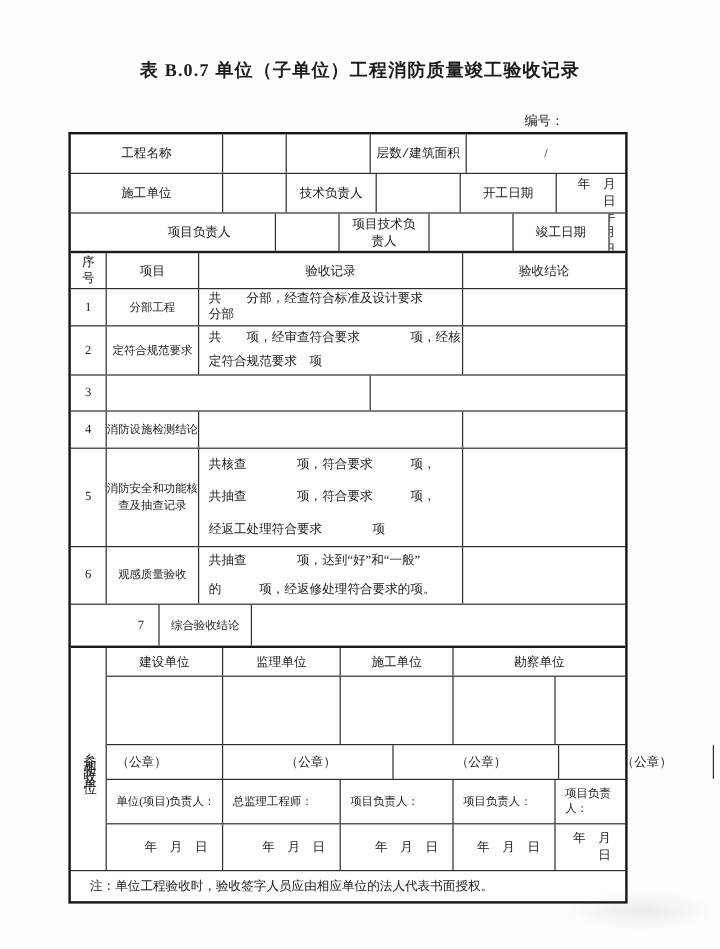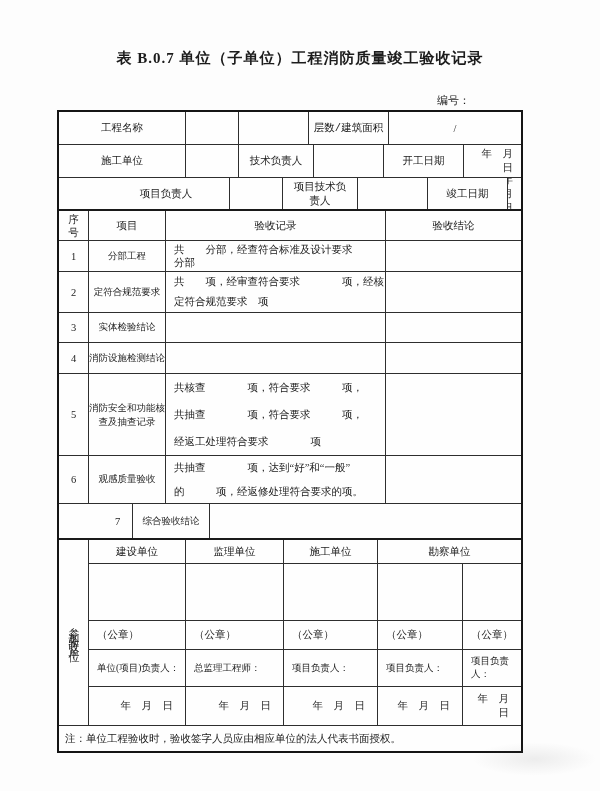--- a/index.html
+++ b/index.html
@@ -92,7 +92,6 @@
 
   <div class="row" style="height:30px;">
     <div class="c" style="width:30px;">3</div>
-    <div class="c small" style="width:77px;">实体检验结论</div>
     <div class="c left" style="width:220px;"></div>
     <div class="c last"></div>
   </div>

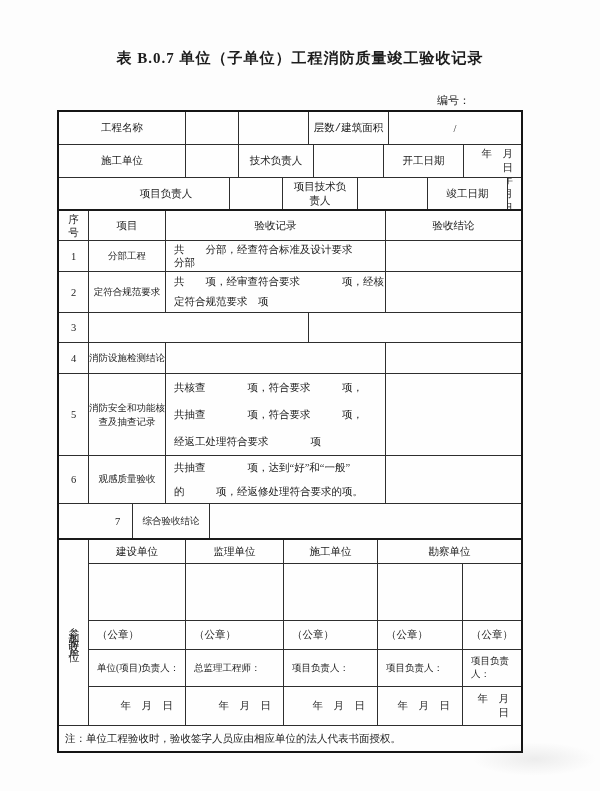--- a/index.html
+++ b/index.html
@@ -144,7 +144,7 @@
         <div class="c" style="width:85px;"></div>
         <div class="c last"></div>
       </div>
-      <div class="row" style="height:29px;">
+      <div class="row" style="height:29px;gap:44px;">
         <div class="c left" style="width:97px;">（公章）</div>
         <div class="c left" style="width:98px;">（公章）</div>
         <div class="c left" style="width:94px;">（公章）</div>

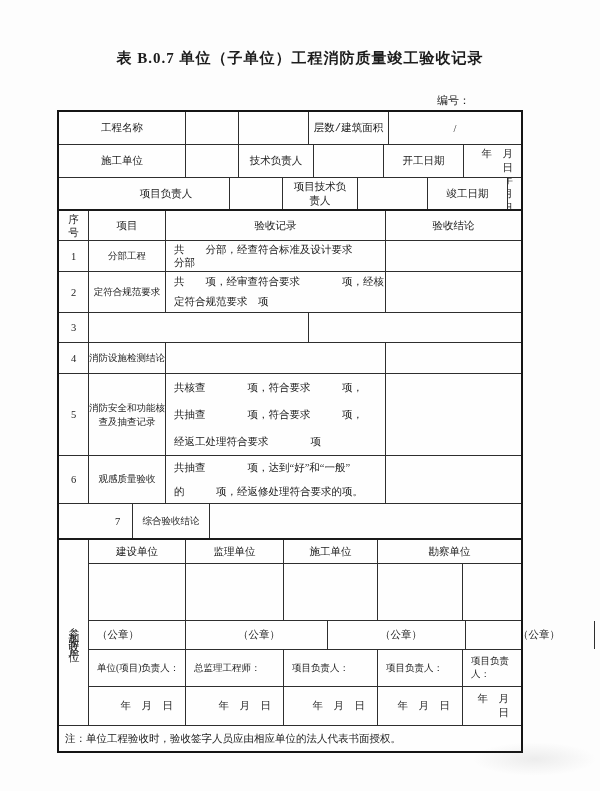--- a/index.html
+++ b/index.html
@@ -169,7 +169,7 @@
   </div>
 
   <div class="row noline" style="height:25px;">
-    <div class="c last left" style="padding-left:6px;">注：单位工程验收时，验收签字人员应由相应单位的法人代表书面授权。</div>
+    <div class="c last left" style="padding-left:16px;">注：单位工程验收时，验收签字人员应由相应单位的法人代表书面授权。</div>
   </div>
 
 </div>

